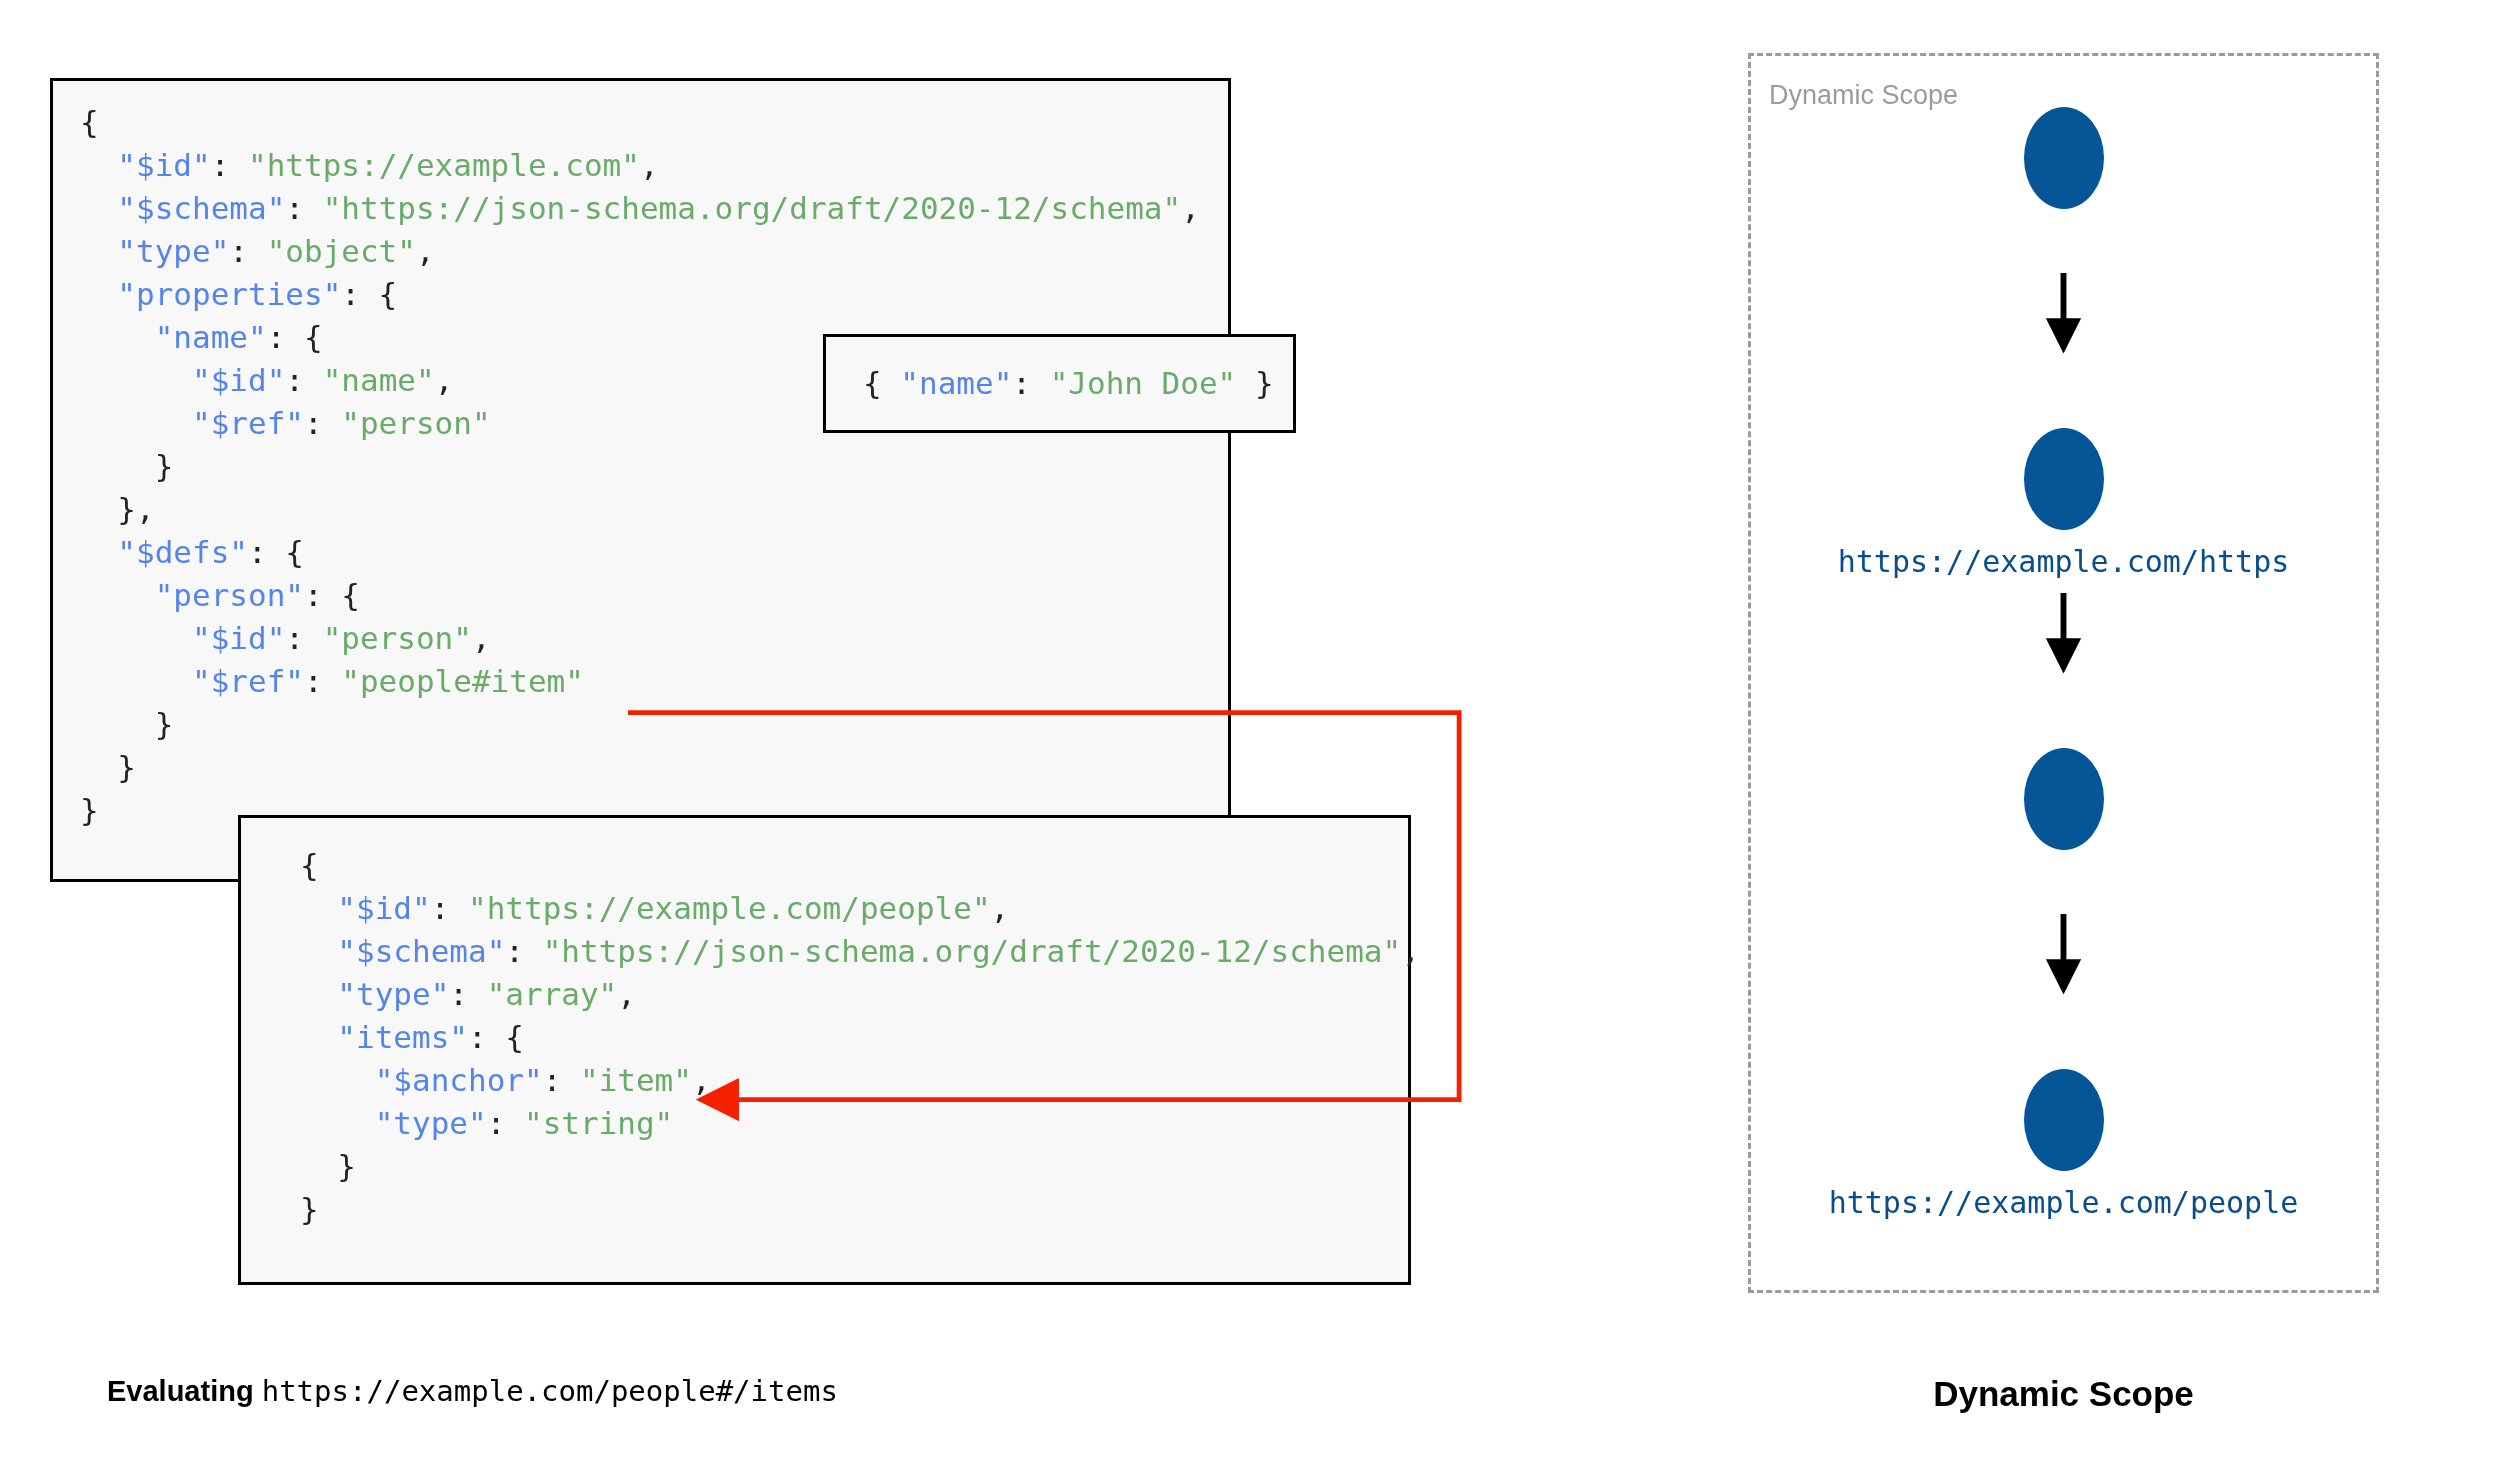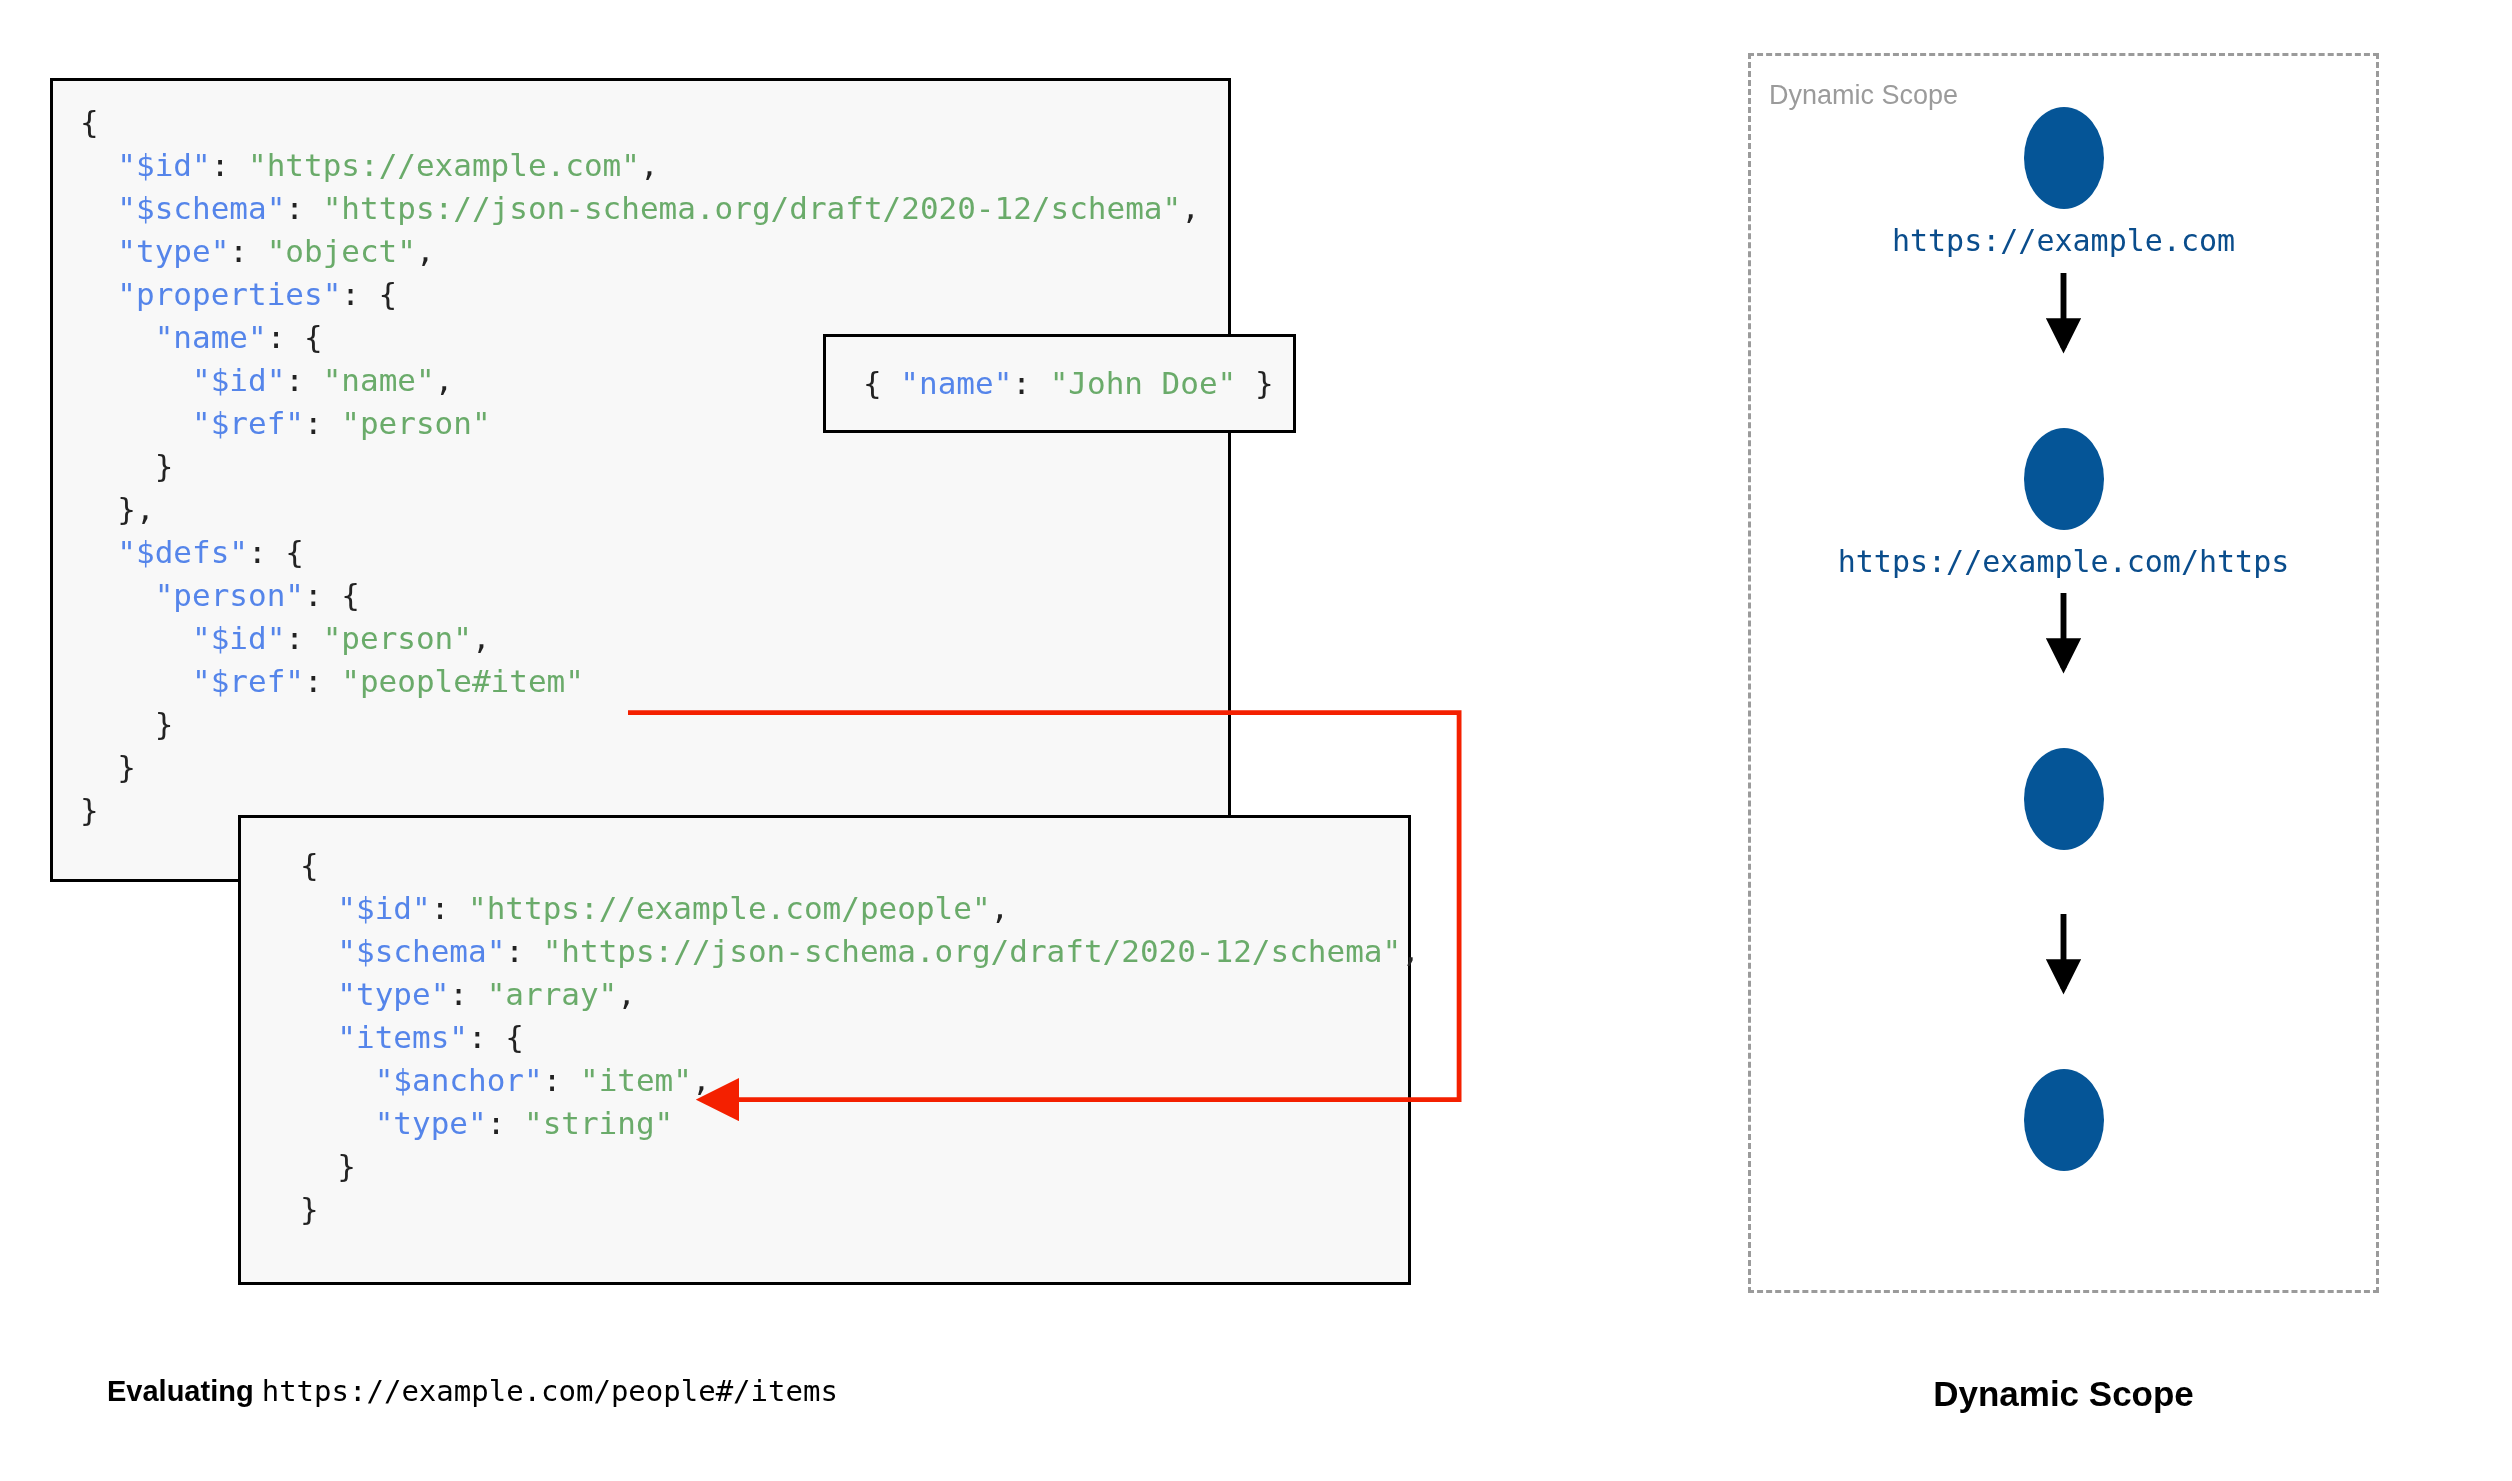--- a/index.html
+++ b/index.html
@@ -144,7 +144,6 @@
   <div id="scope-nodes">
       <div class="scope-node" style="top: 107px;">
         <div class="circle" style="background: rgb(5, 85, 151);"></div>
-        <div class="node-label" style="color: rgb(10, 77, 140);">https://example.com</div>
       </div>
       <svg class="down-arrow" width="631" height="96" style="position: absolute; left: 1748px; top: 273px;" viewBox="0 0 1180 180">
         <defs>

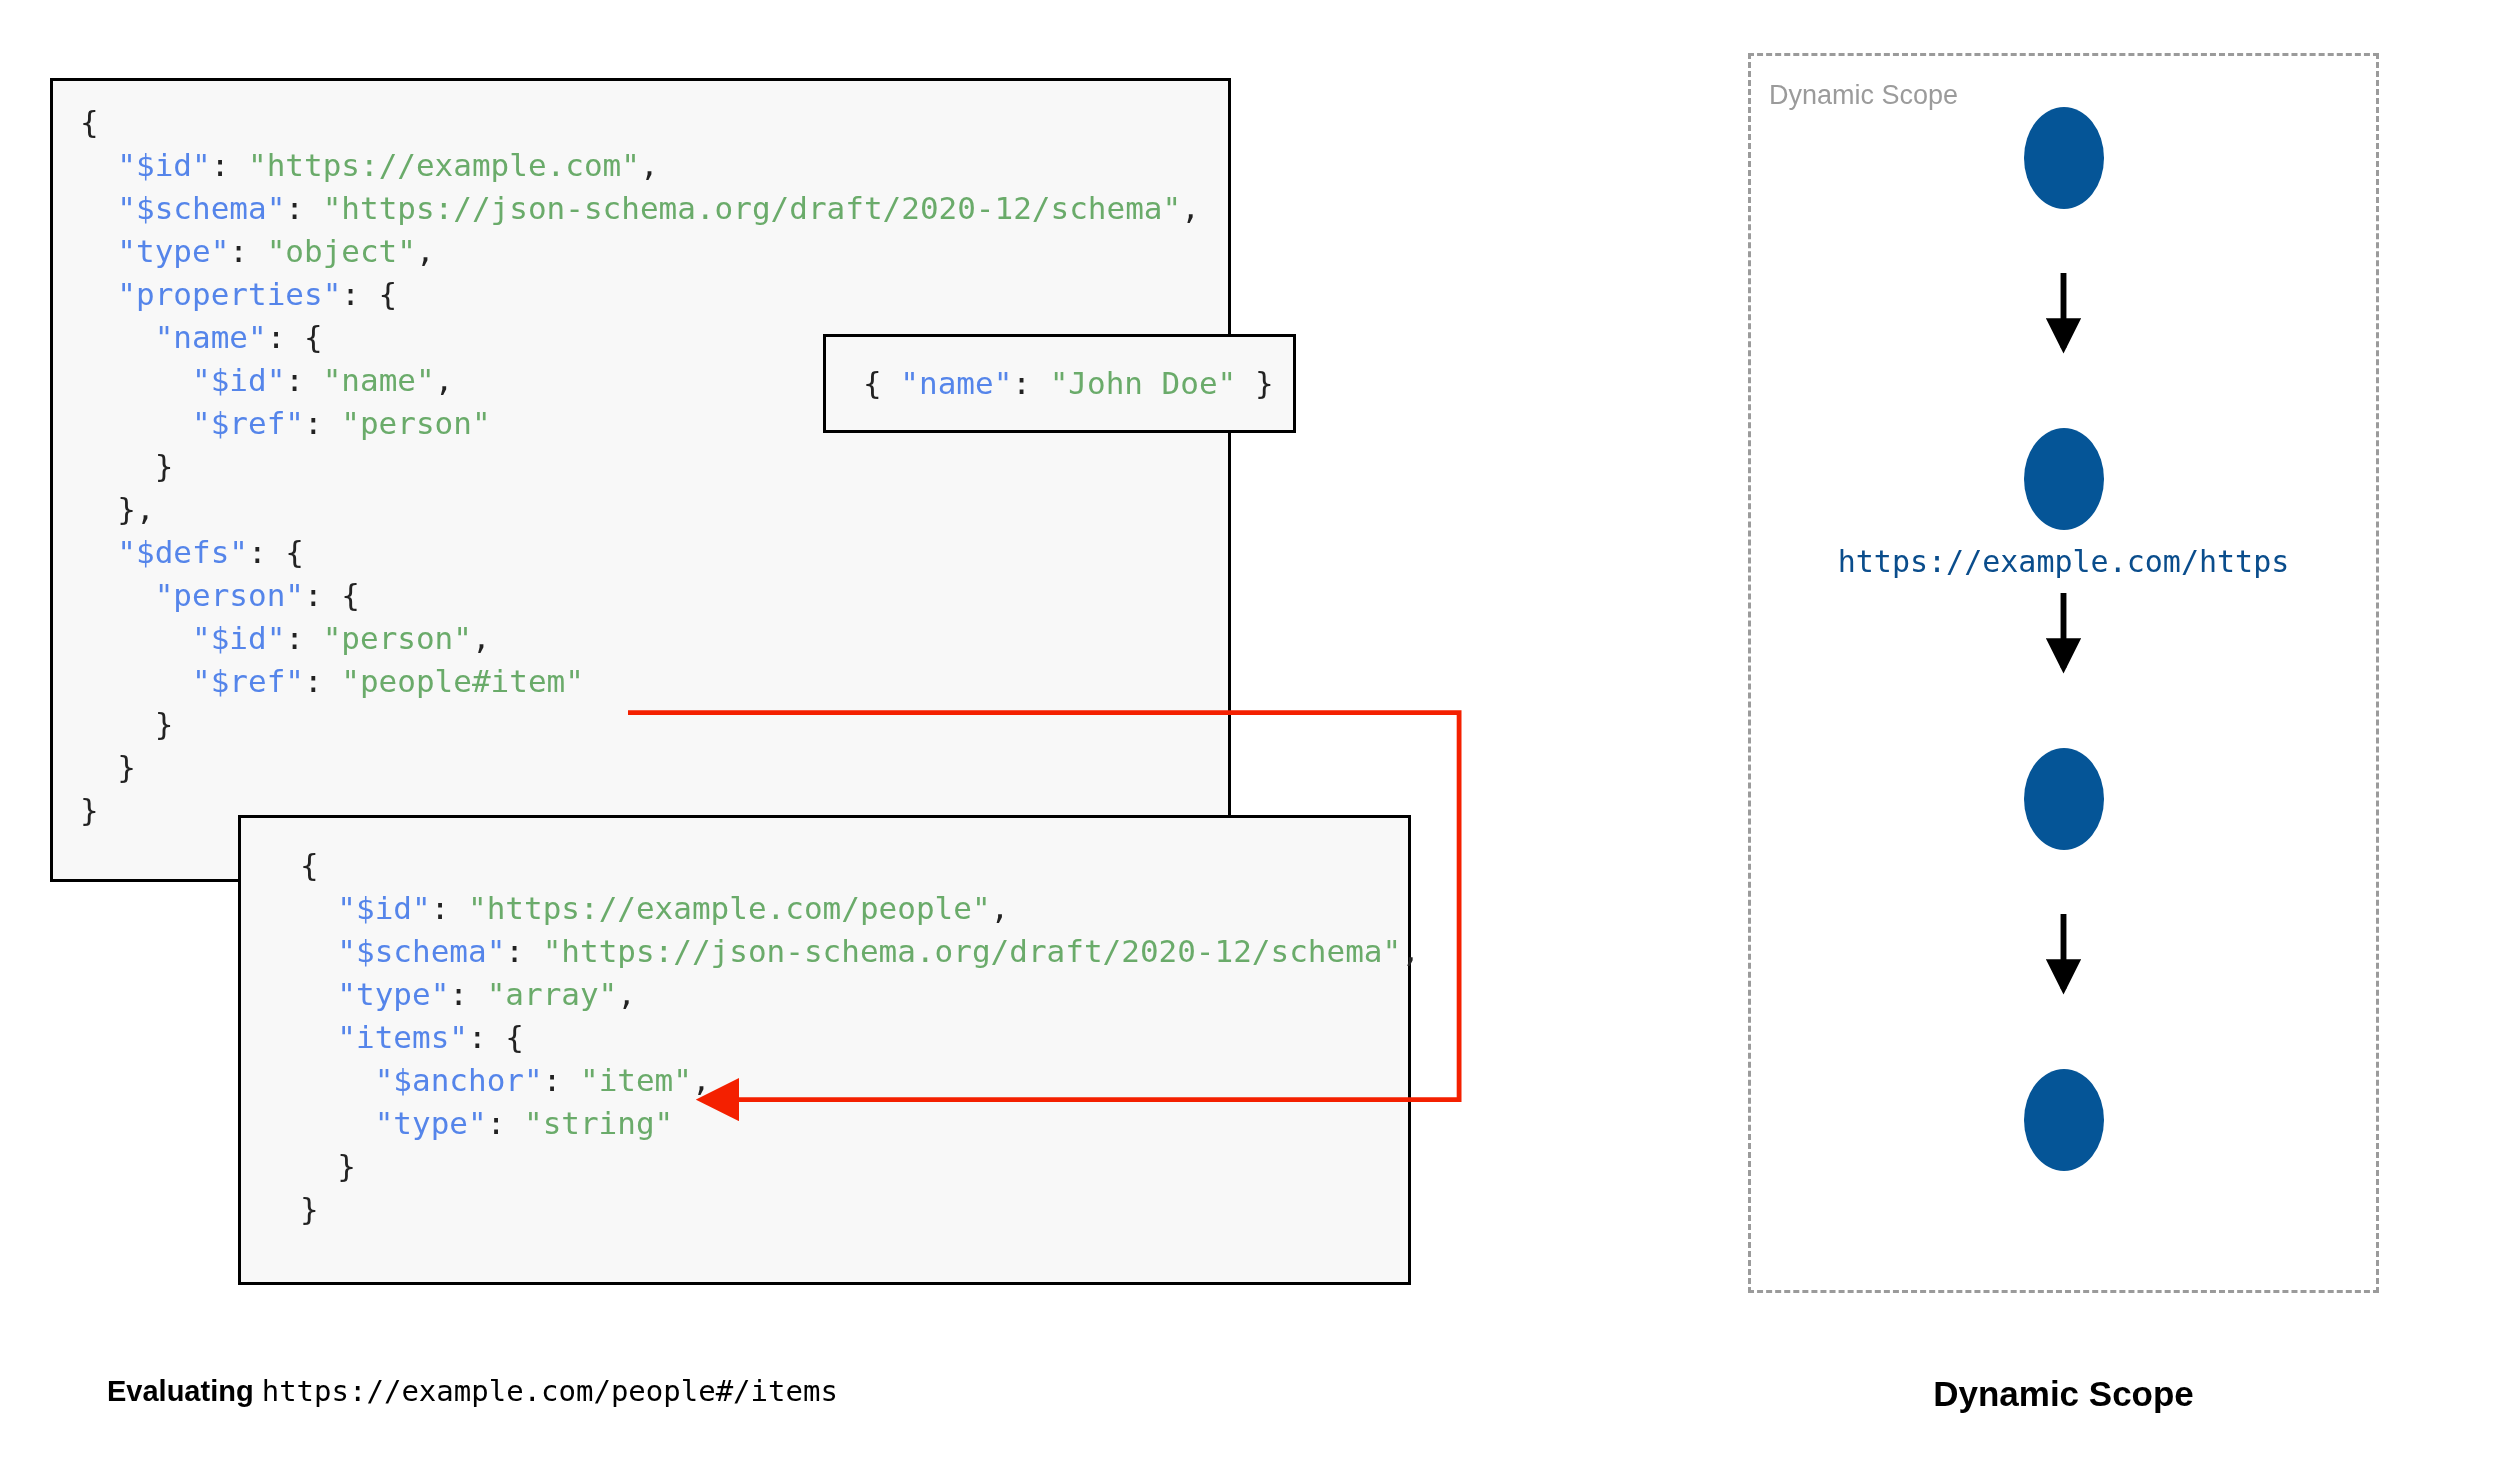--- a/index.html
+++ b/index.html
@@ -178,6 +178,7 @@
       </svg>
       <div class="scope-node" style="top: 1069px;">
         <div class="circle" style="background: rgb(5, 85, 151);"></div>
+        <div class="node-label" style="color: rgb(10, 77, 140);">https://example.com/people</div>
       </div>
     </div>
 

